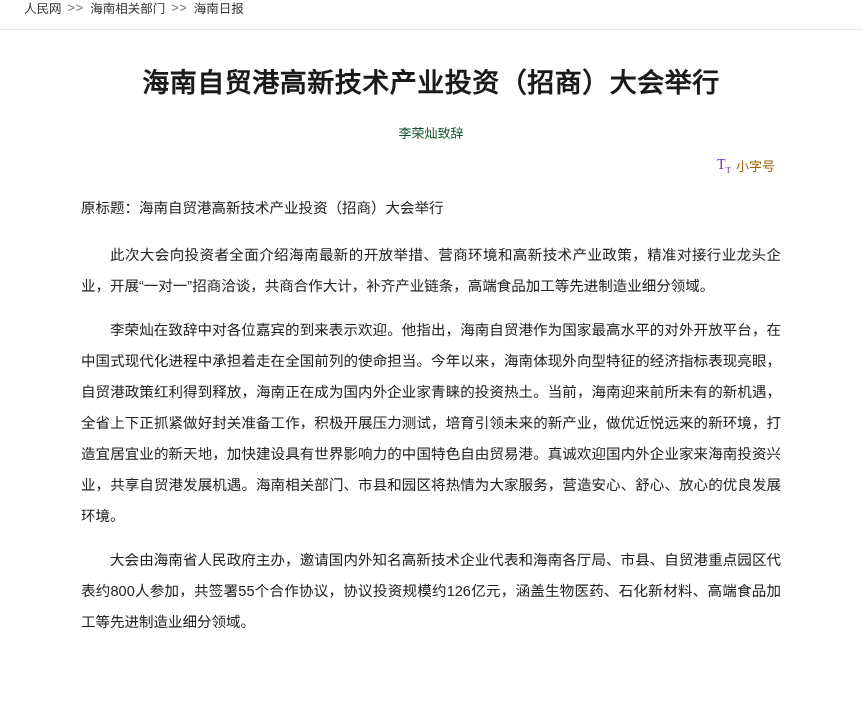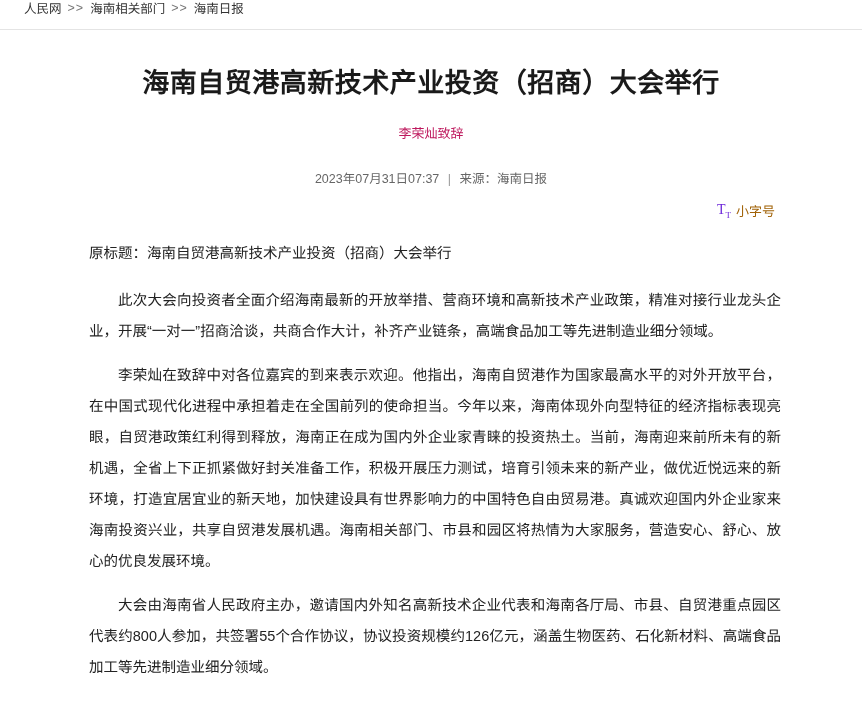--- a/index.html
+++ b/index.html
@@ -56,7 +56,7 @@
   .subhead {
     text-align: center;
     font-size: 13px;
-    color: #be185d;
+    color: #14532d;
     margin-top: 22px;
   }
   .meta {

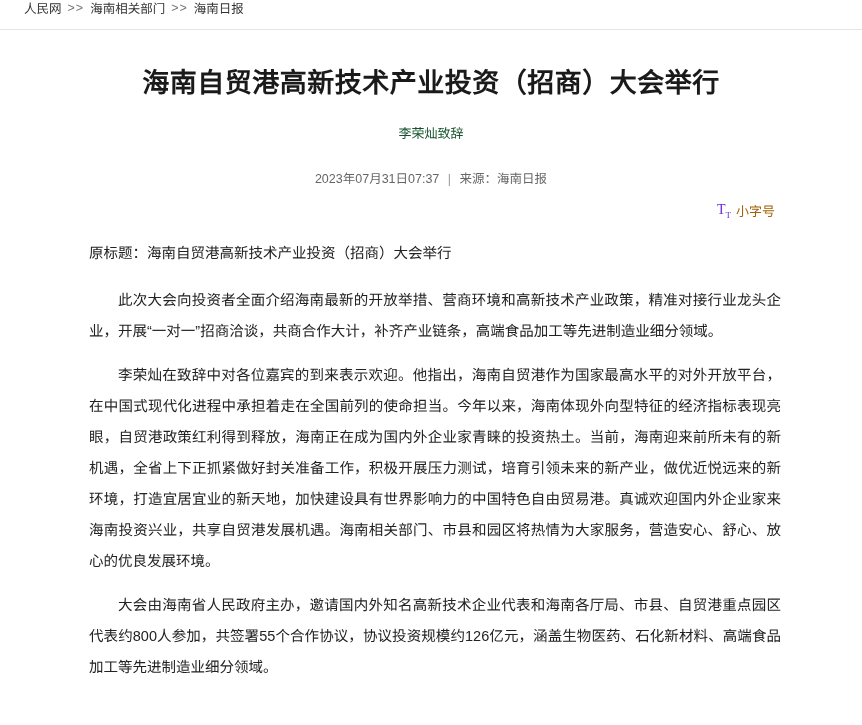--- a/index.html
+++ b/index.html
@@ -128,11 +128,6 @@
 
   <div class="subhead">李荣灿致辞</div>
 
-  <div class="meta">
-    <span>2023年07月31日07:37</span>
-    <span class="sep">|</span>
-    <span>来源：</span><span>海南日报</span>
-  </div>
 
   <div class="fontsize-ctl">
     <span class="tt">T<sub>T</sub></span>

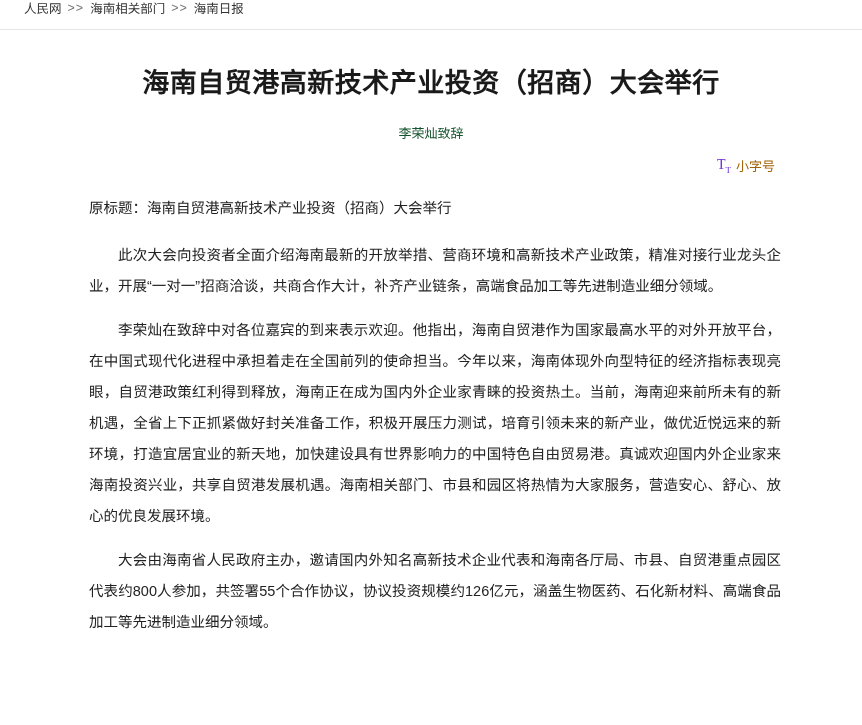--- a/index.html
+++ b/index.html
@@ -101,7 +101,7 @@
     font-family: "Liberation Sans", "DejaVu Sans", sans-serif;
   }
   .body-text p {
-    margin: 0 0 13px 8px;
+    margin: 0 0 13px 0;
   }
   .body-text p.orig {
     text-indent: 0;

